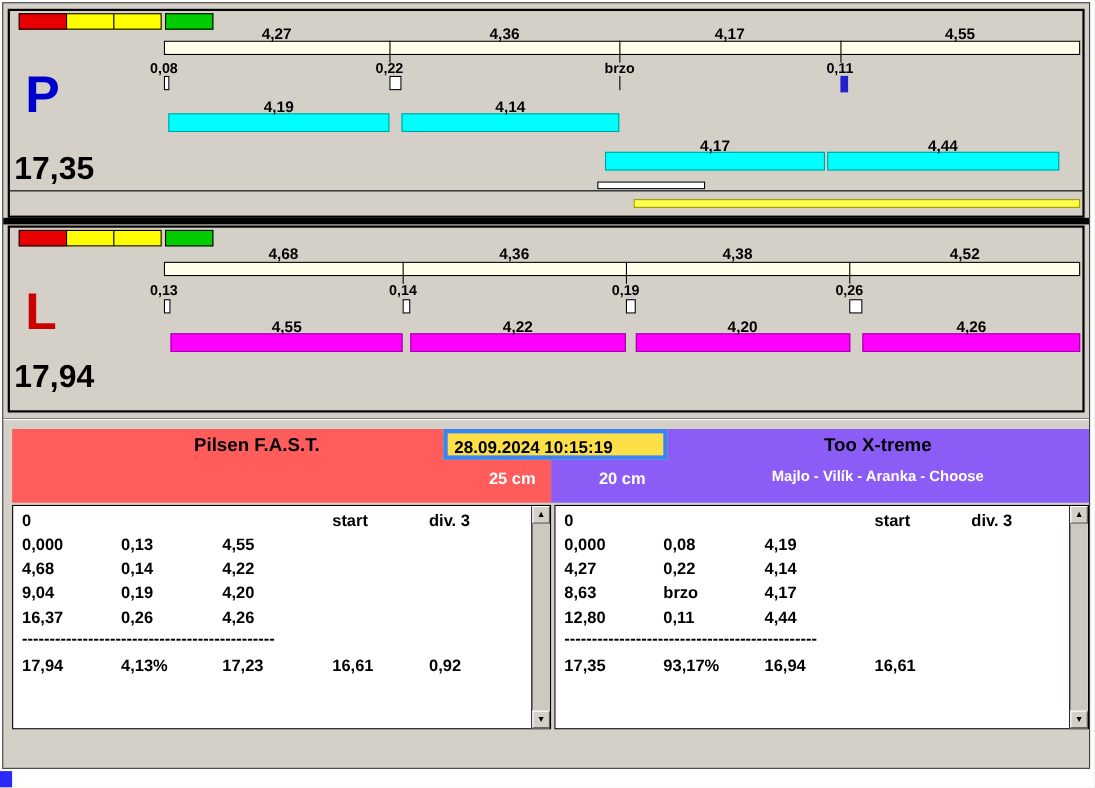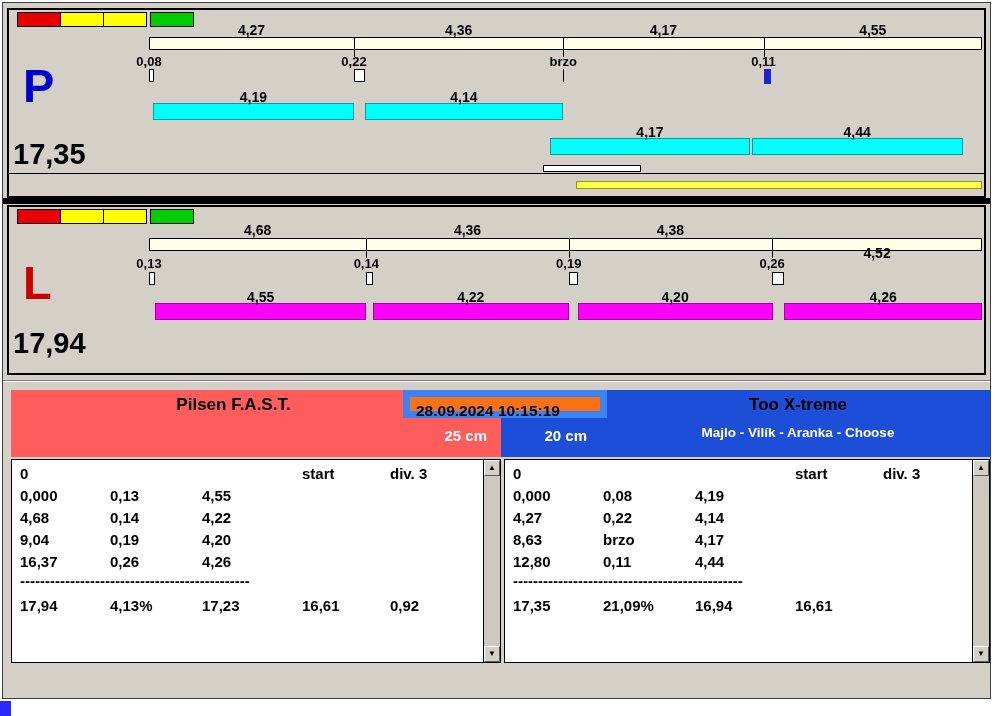--- a/index.html
+++ b/index.html
@@ -166,7 +166,7 @@
           <div class="seg-tick" style="left: 50.3902%;"></div>
           <div class="seg-label" style="left: 50.3902%; width: 24.4147%;">4,38</div>
           <div class="seg-tick" style="left: 74.8049%;"></div>
-          <div class="seg-label" style="left: 74.8049%; width: 25.1951%; margin-top: 23px;">4,52</div>
+          <div class="seg-label" style="left: 74.8049%; width: 25.1951%;">4,52</div>
           <div class="co-label" style="left: 0%;">0,13</div>
           <div class="co-marker box" style="left: 0%; width: max(5px, 0.724638%);"></div>
           <div class="co-label" style="left: 26.087%;">0,14</div>

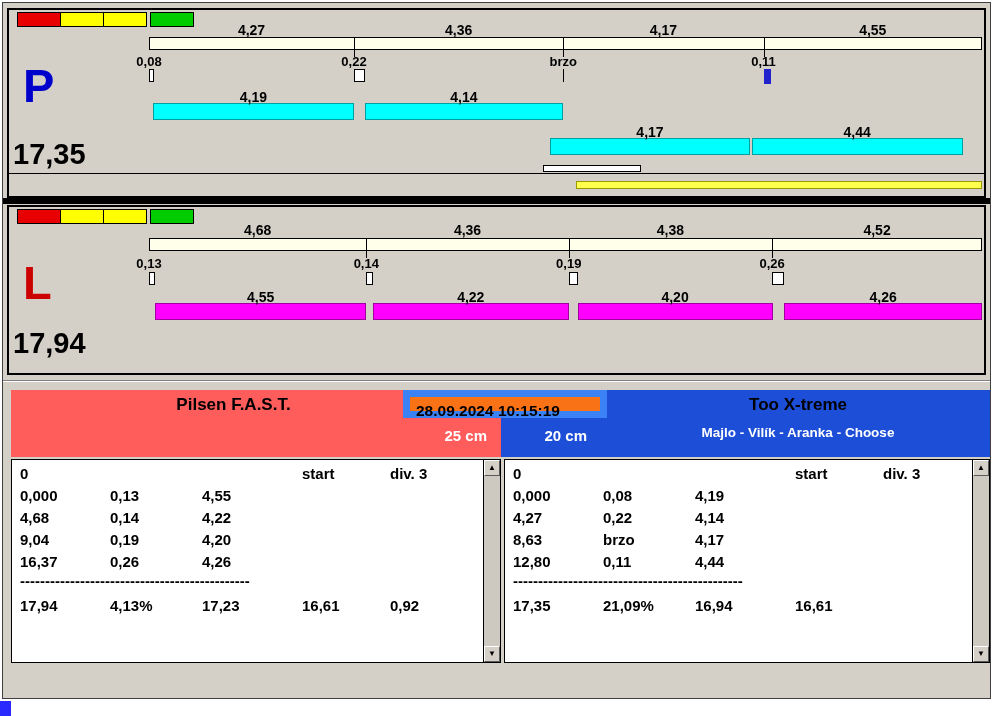--- a/index.html
+++ b/index.html
@@ -68,7 +68,7 @@
   .th-left .team-height { right: 14px; }
   .th-right .team-height { left: 16px; }
   .timestamp { position: absolute; left: 392px; top: 4px; width: 204px; height: 28px; z-index: 3;
-               background: #f97316; border: 7px solid #3b82f6; font-size: 15.5px; font-weight: bold;
+               background: #fde047; border: 4px solid #3b82f6; font-size: 15.5px; font-weight: bold;
                padding: 5px 12px 0 6px; white-space: nowrap; }
 
   .tables { display: flex; gap: 3px; margin-top: 2px; }

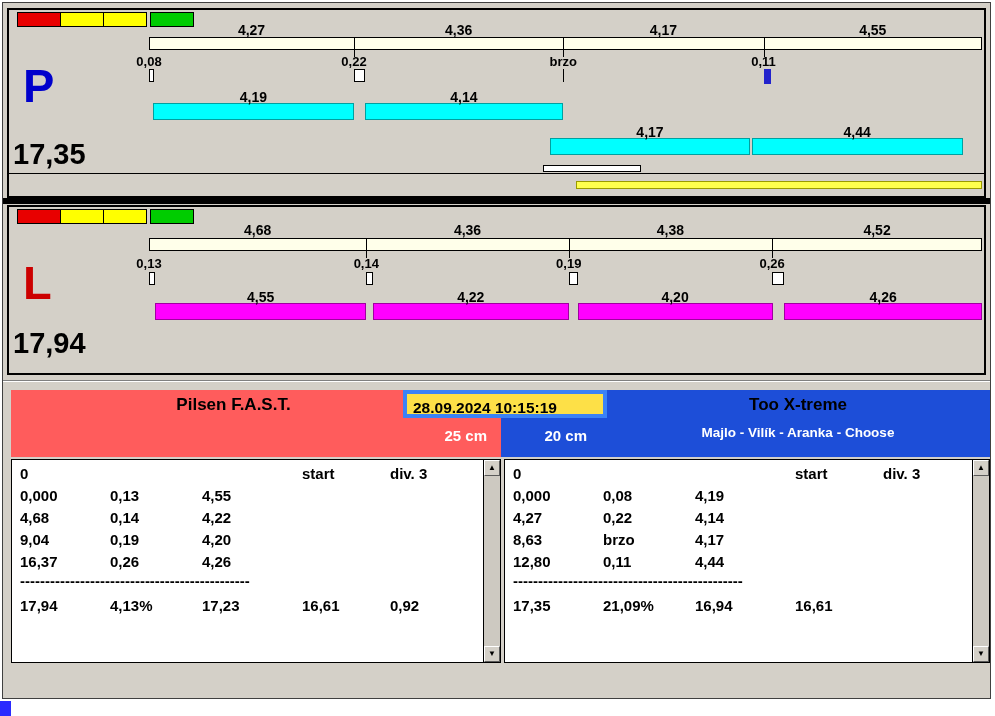--- a/index.html
+++ b/index.html
@@ -200,7 +200,7 @@
           <div class="team-title">Pilsen F.A.S.T.</div>
           <div class="team-height">25 cm</div>
         </div>
-        <div class="team-header th-right" style="background: #1d4ed8;">
+        <div class="team-header th-right" style="background: #8b5cf6;">
           <div class="team-title">Too X-treme</div>
           <div class="team-members">Majlo - Vilík - Aranka - Choose</div>
           <div class="team-height">20 cm</div>

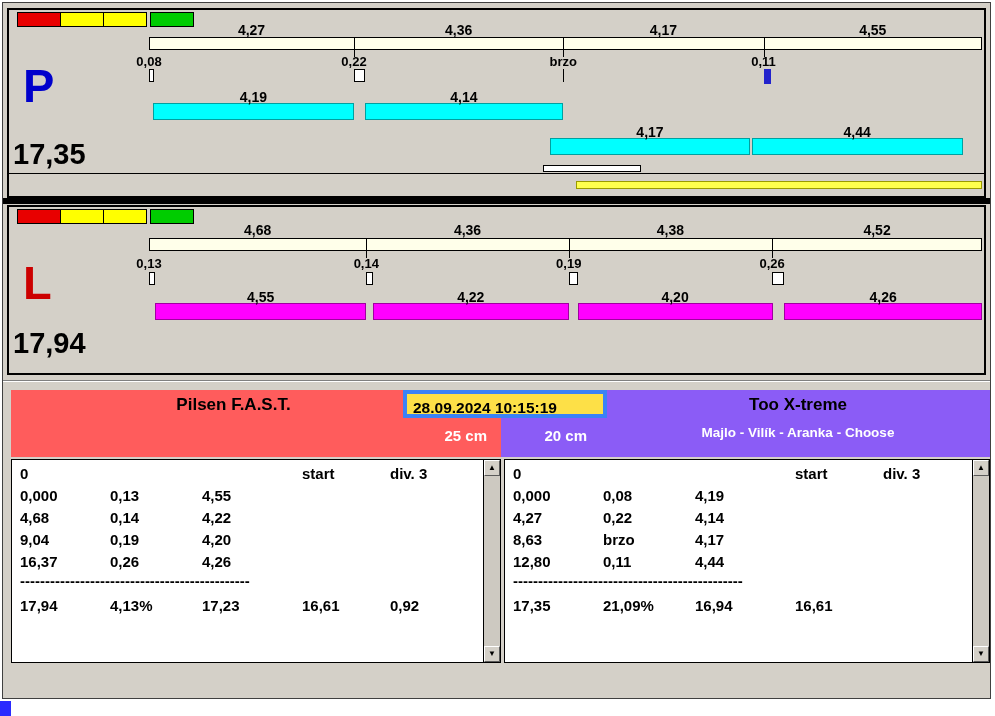--- a/index.html
+++ b/index.html
@@ -300,7 +300,7 @@
               <div class="trow sep">----------------------------------------------</div>
               <div class="trow summary">
                 <span class="tcell c0">17,35</span>
-                <span class="tcell c1">21,09%</span>
+                <span class="tcell c1">93,17%</span>
                 <span class="tcell c2">16,94</span>
                 <span class="tcell c3">16,61</span>
                 <span class="tcell c4"></span>

